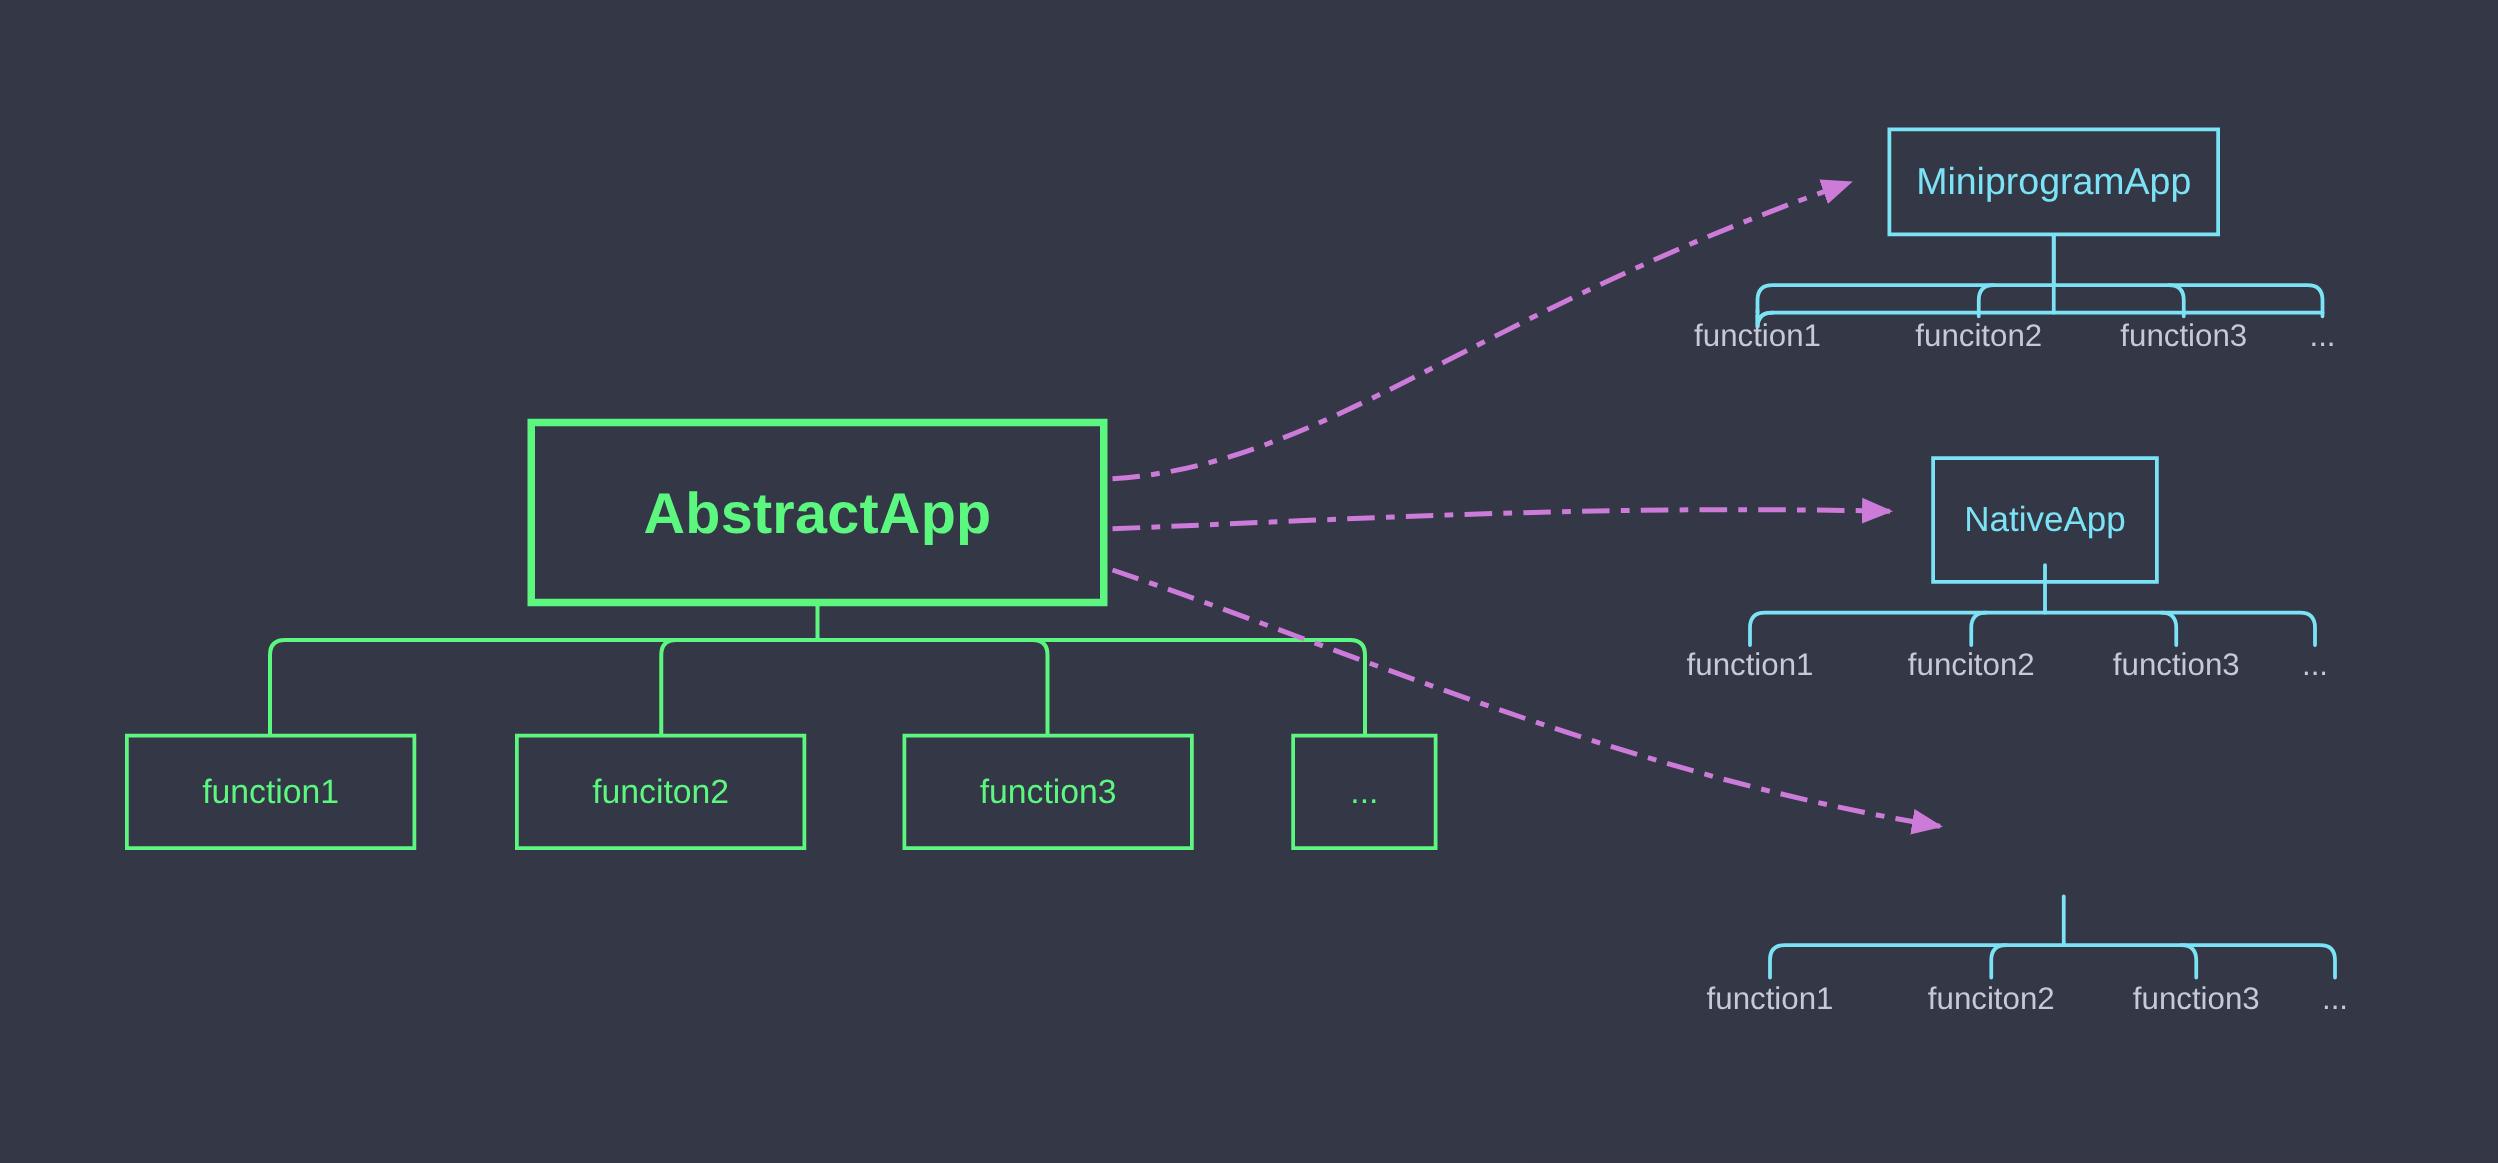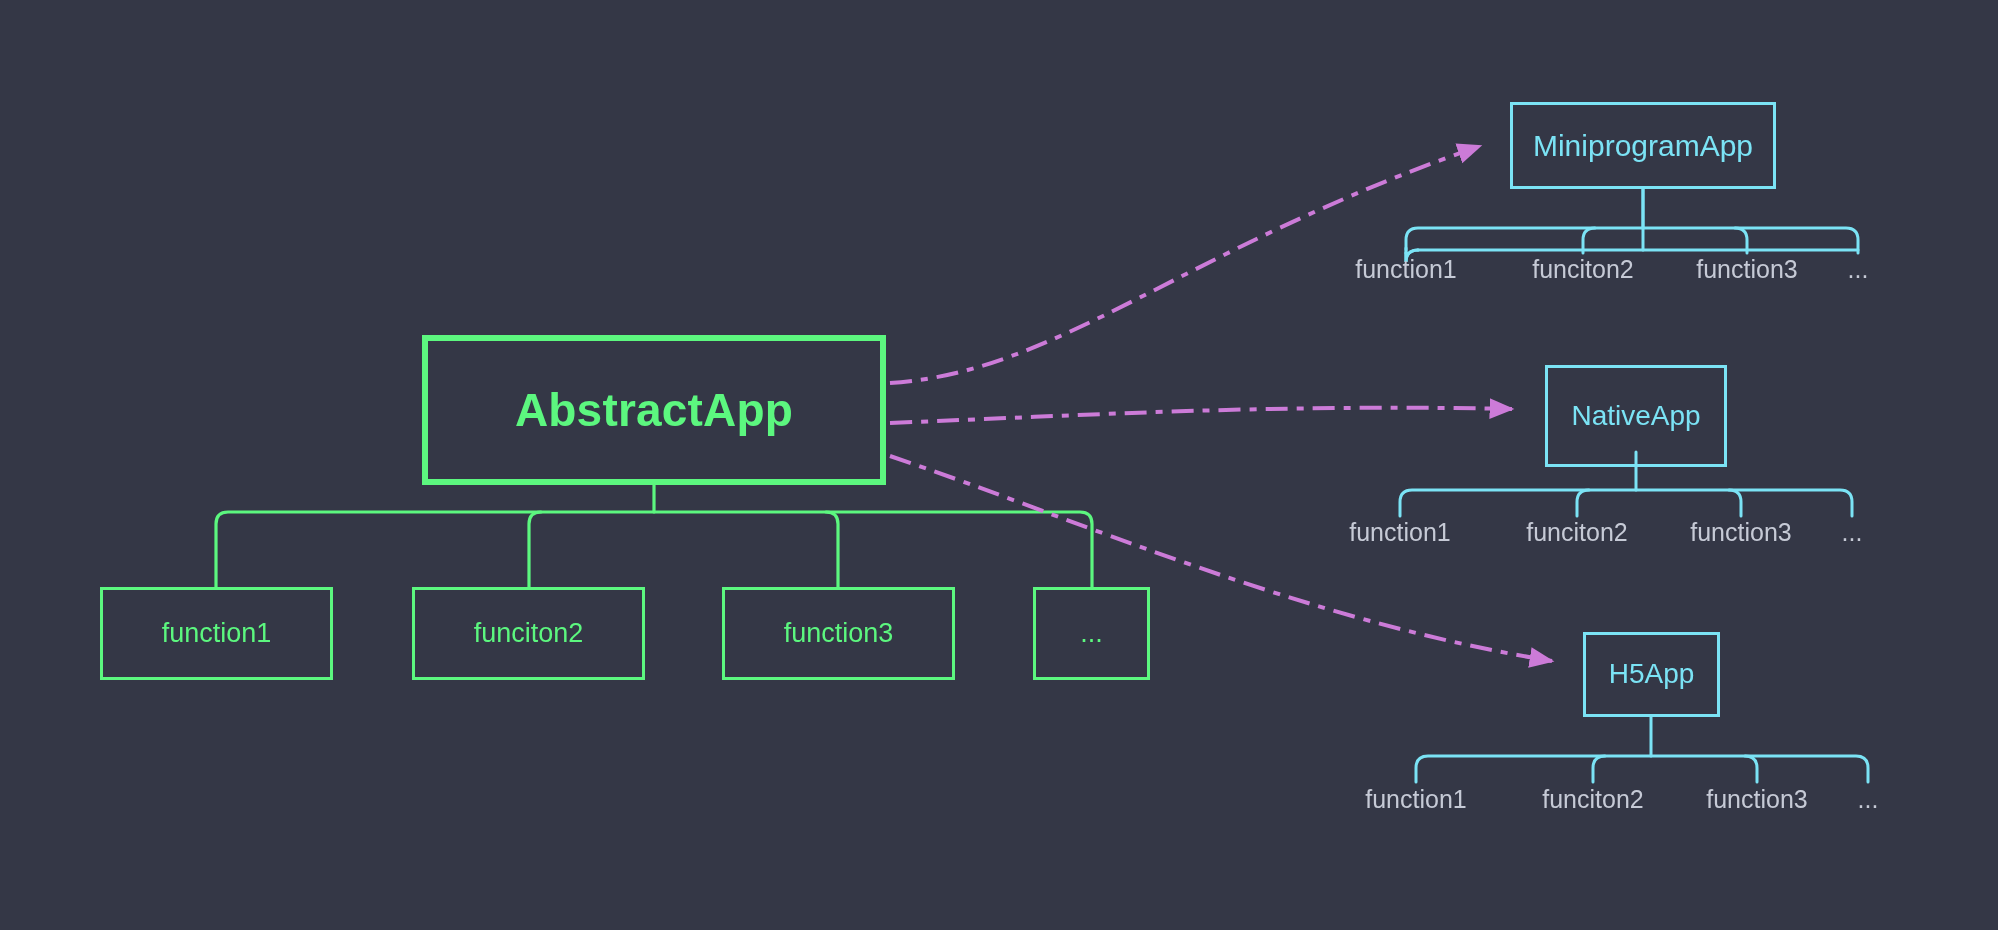--- a/index.html
+++ b/index.html
@@ -149,7 +149,6 @@
   <div class="cyan-label" style="left:1661px; top:518px; width:160px;">function3</div>
   <div class="cyan-label ellipsis" style="left:1812px; top:518px; width:80px;">...</div>
 
-  <div class="node cyan-root" style="left:1583px; top:632px; width:137px; height:85px; font-size:28px;">H5App</div>
 
   <div class="cyan-label" style="left:1336px; top:785px; width:160px;">function1</div>
   <div class="cyan-label" style="left:1513px; top:785px; width:160px;">funciton2</div>

